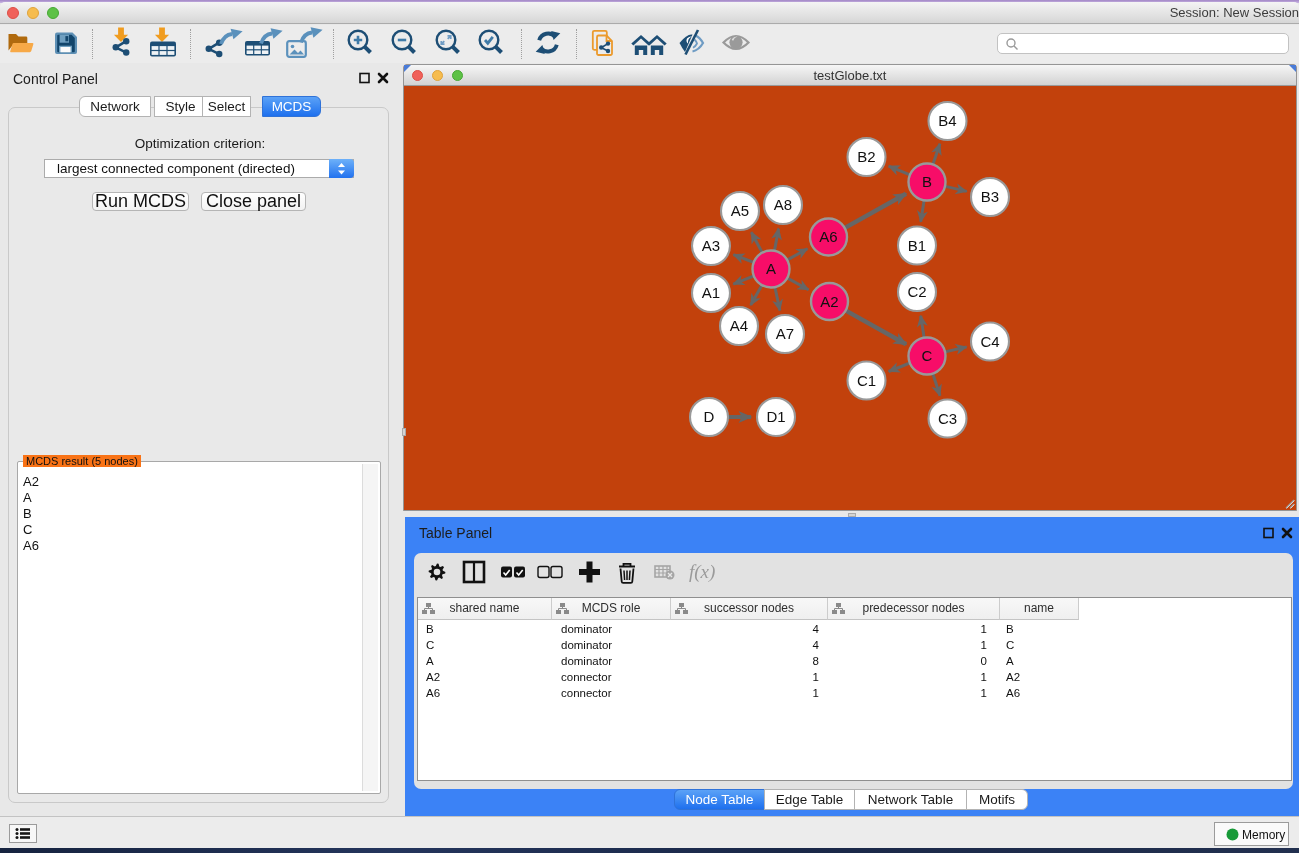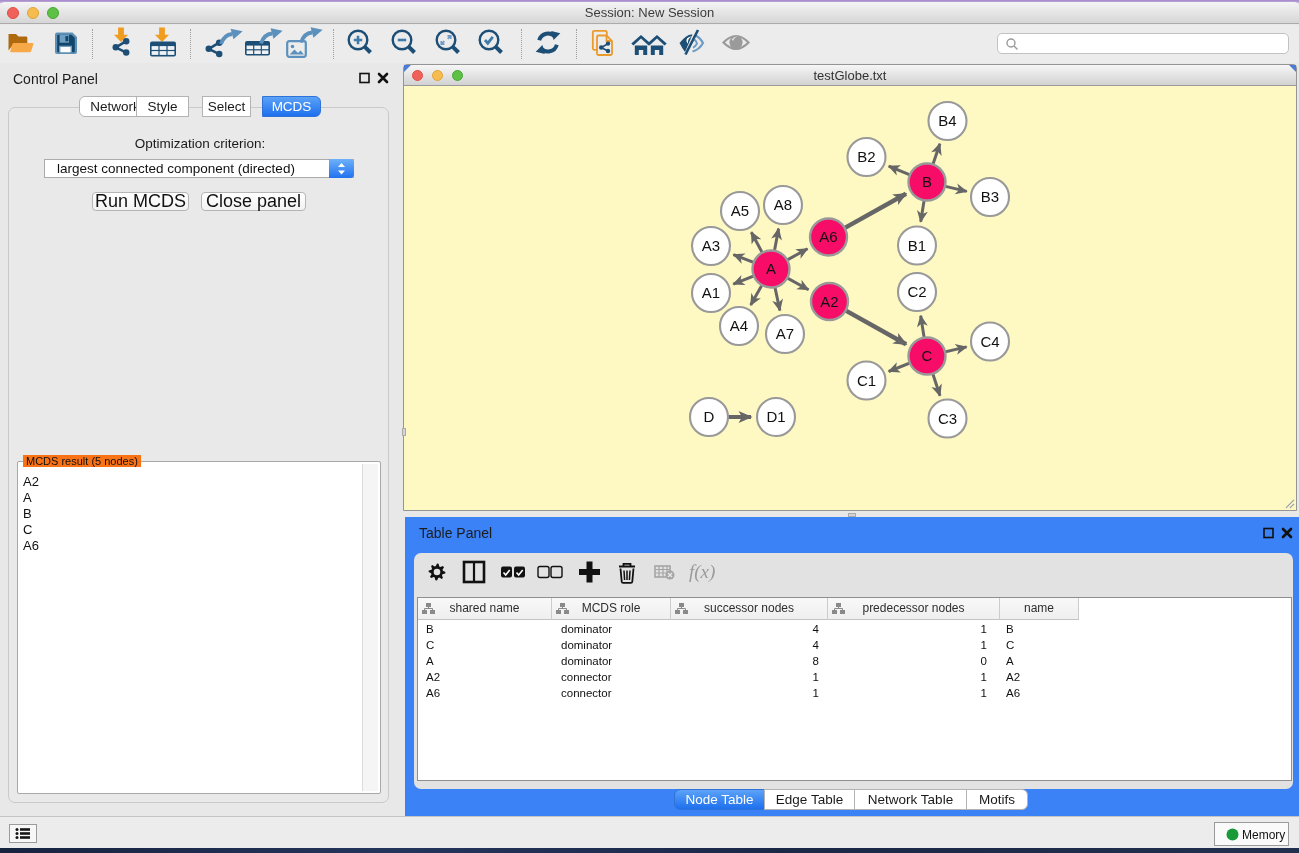--- a/index.html
+++ b/index.html
@@ -10,7 +10,7 @@
 
 #purple { left:0; top:0; width:1299px; height:3px; background:linear-gradient(#a287c6,#cbb6e4); }
 #titlebar { left:0; top:2px; width:1299px; height:22px; background:linear-gradient(#f4f4f4,#d6d6d6); border-bottom:1px solid #ababab; border-radius:5px 5px 0 0; }
-#titlebar .t { width:100%; text-align:center; font-size:13px; color:#3c3c3c; line-height:22px; }
+#titlebar .t { width:100%; text-align:right; font-size:13px; color:#3c3c3c; line-height:22px; }
 .light { position:absolute; width:12px; height:12px; border-radius:50%; top:7px; }
 #toolbar { left:0; top:25px; width:1299px; height:38px; background:#ececec; }
 .sep { position:absolute; top:4px; height:30px; width:0; border-left:1px dotted #9f9f9f; }

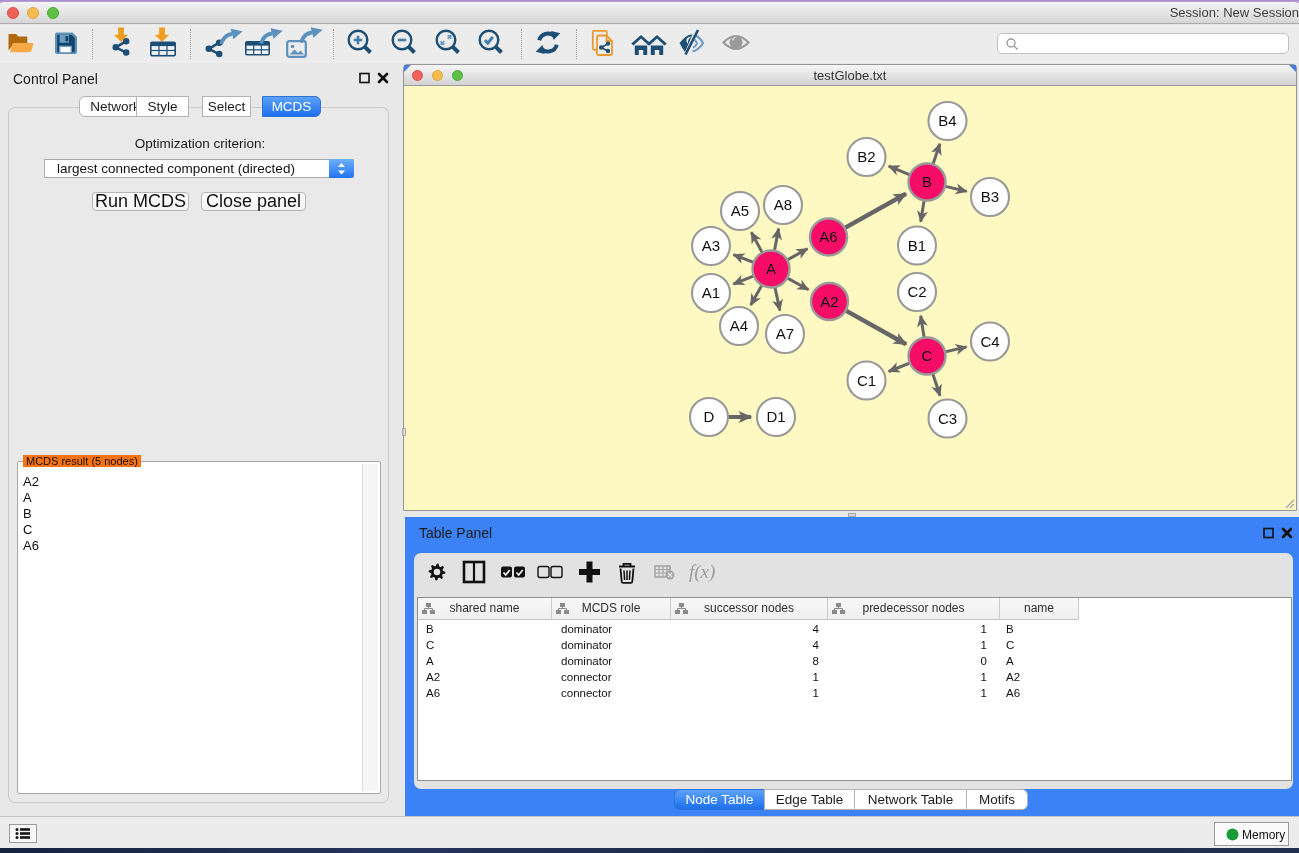--- a/index.html
+++ b/index.html
@@ -33,7 +33,7 @@
 #mscroll { left:362px; top:464px; width:16px; height:327px; background:#f5f5f5; border-left:1px solid #dcdcdc; }
 
 
-#netwin { left:403px; top:64px; width:894px; height:447px; border:1px solid #959595; border-radius:4px 4px 0 0; background:#fef9c3; }
+#netwin { left:403px; top:64px; width:894px; height:447px; border:1px solid #959595; border-radius:4px 4px 0 0; background:#c2410c; }
 #nettitle { position:absolute; left:0; top:0; width:892px; height:21px; background:linear-gradient(#f6f6f6,#d2d2d2); border-bottom:1px solid #9a9a9a; border-radius:4px 4px 0 0; }
 #nettitle .t { width:100%; text-align:center; font-size:13px; color:#333; line-height:21px; }
 

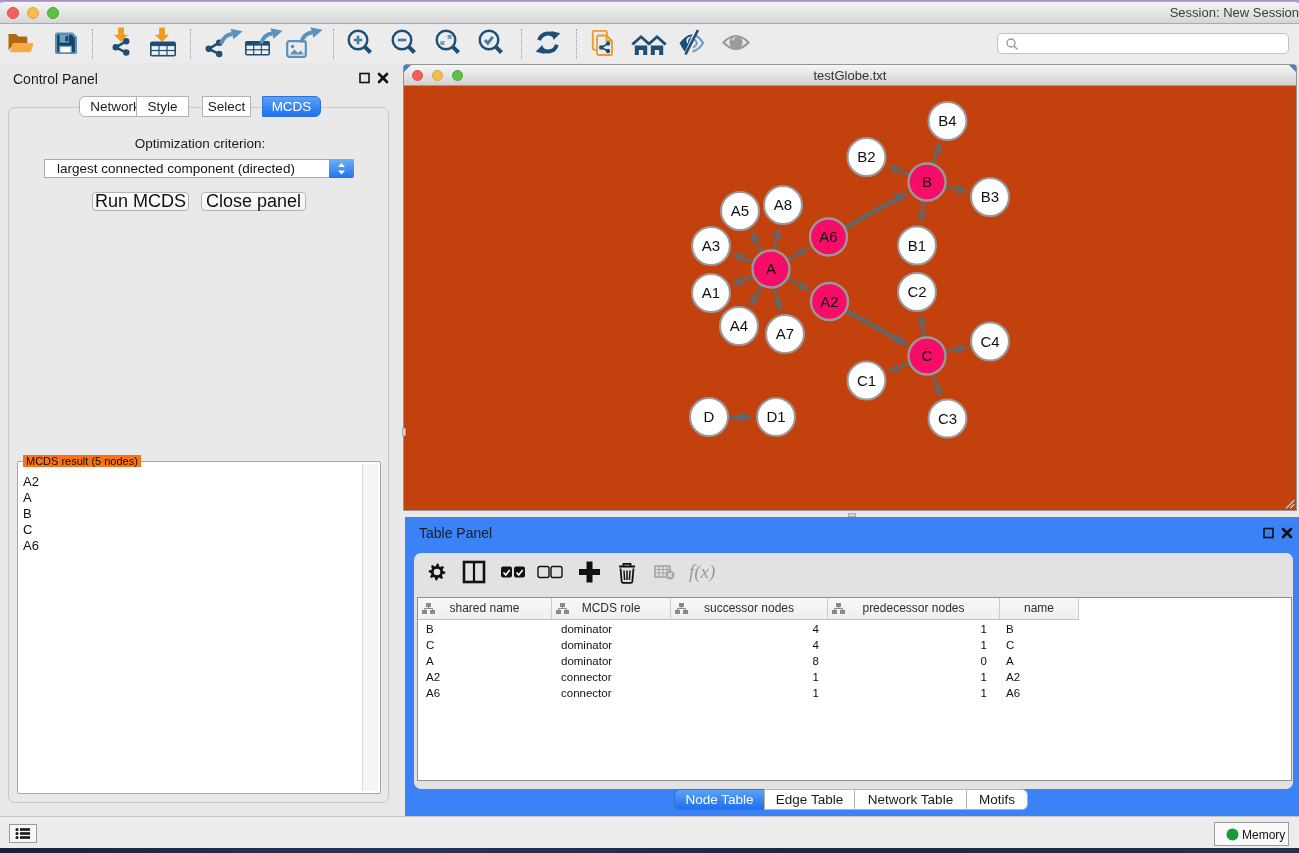--- a/index.html
+++ b/index.html
@@ -197,7 +197,7 @@
 <div class="abs" id="cp-pane"></div>
 <div id="tabs">
   <div class="tab" style="left:0;width:72px;border-radius:6px 0 0 6px;">Network</div>
-  <div class="tab" style="left:57px;width:53px;">Style</div>
+  <div class="tab" style="left:75px;width:53px;">Style</div>
   <div class="tab" style="left:123px;width:49px;">Select</div>
   <div class="tab sel" style="left:183px;width:59px;border-radius:0 6px 6px 0;">MCDS</div>
 </div>

